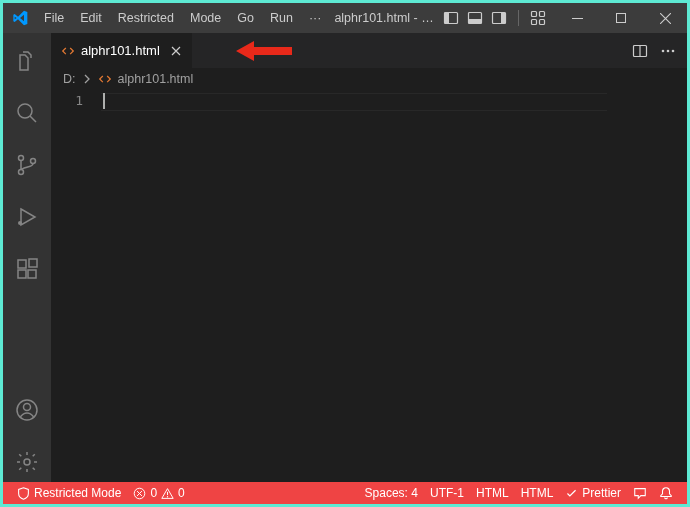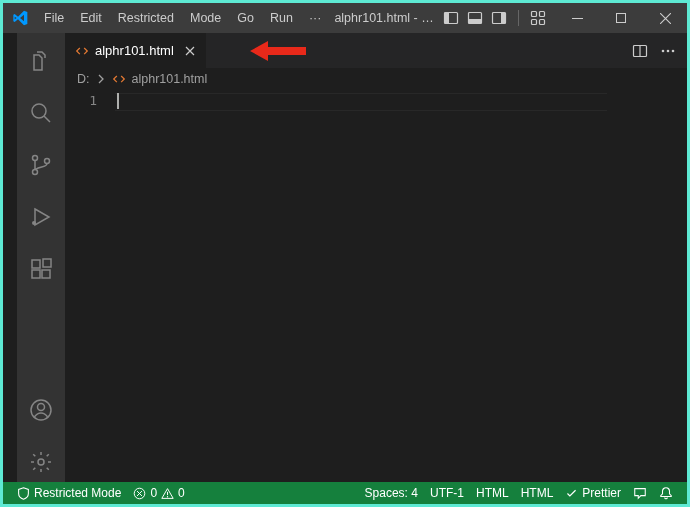--- a/index.html
+++ b/index.html
@@ -16,7 +16,7 @@
   .titlebar .winbtn { width: 44px; height: 30px; display: flex; align-items: center; justify-content: center; }
   .icon-btn { width: 22px; height: 22px; display: flex; align-items: center; justify-content: center; border-radius: 4px; }
   
-  .body { flex: 1; display: flex; min-height: 0; margin-left: 14px; }
+  .body { flex: 1; display: flex; min-height: 0; }
   .activitybar { width: 48px; background: #333333; display: flex; flex-direction: column; align-items: center; padding-top: 8px; gap: 12px; }
   .activitybar .spacer { flex: 1; }
   .act-icon { width: 48px; height: 40px; display: flex; align-items: center; justify-content: center; color: #858585; }

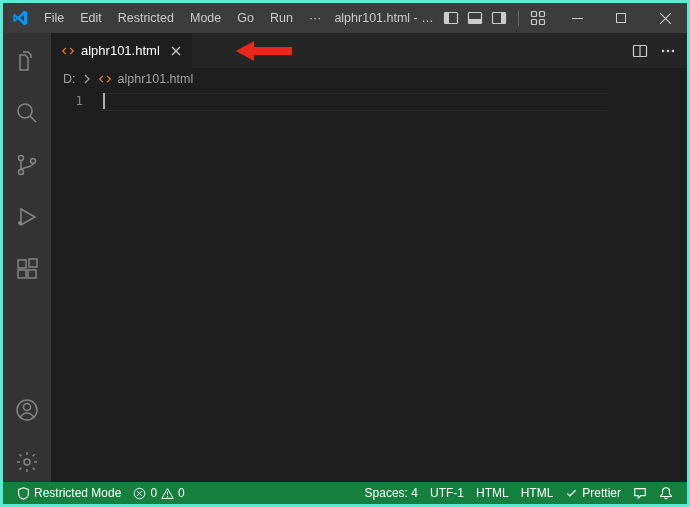--- a/index.html
+++ b/index.html
@@ -37,7 +37,7 @@
   .code-line { border-top: 1px solid #282828; border-bottom: 1px solid #282828; height: 18px; margin-right: 20px; }
   .minimap { width: 60px; }
   
-  .statusbar { height: 22px; background: #15803d; color: #ffffff; display: flex; align-items: center; font-size: 12px; padding: 0 8px; }
+  .statusbar { height: 22px; background: #ef4444; color: #ffffff; display: flex; align-items: center; font-size: 12px; padding: 0 8px; }
   .statusbar .sb-item { display: flex; align-items: center; gap: 4px; padding: 0 6px; height: 22px;}
   .statusbar .sb-spacer { flex: 1; }
   svg { display: block; }

